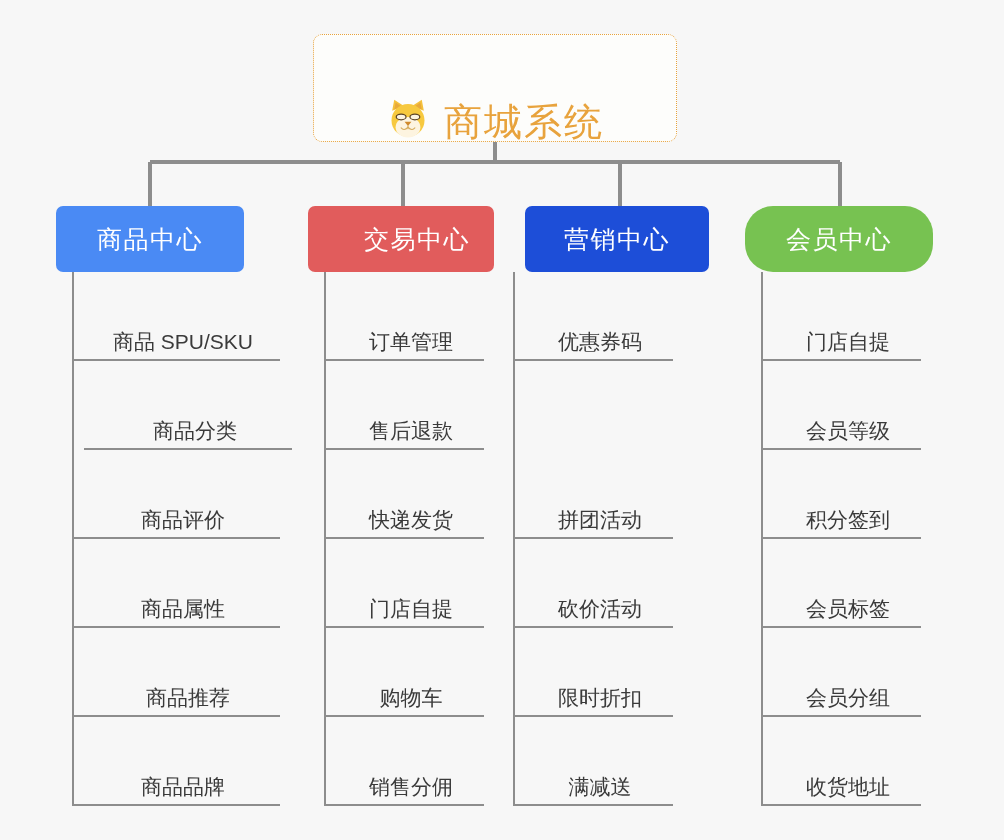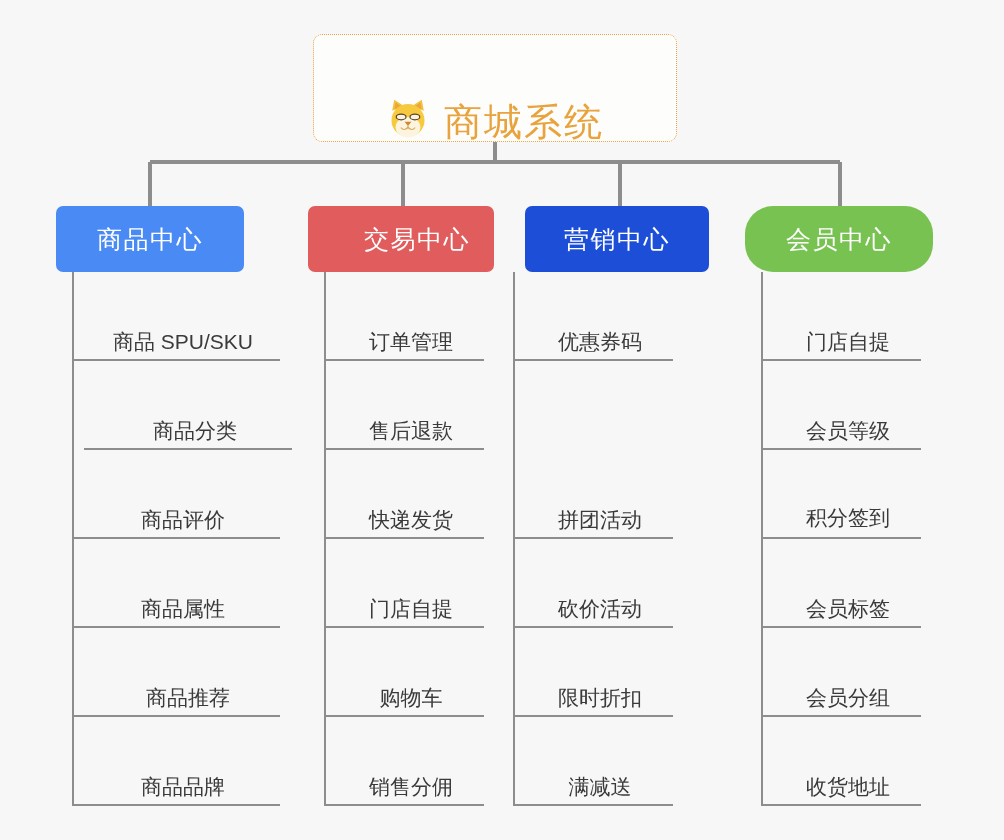--- a/index.html
+++ b/index.html
@@ -236,7 +236,7 @@
         <div class="leaf-item" style="top: 89px; width: 160px;">
           <span class="leaf-label">会员等级</span>
         </div>
-        <div class="leaf-item" style="top: 178px; width: 160px; font-family: Liberation Mono, monospace;">
+        <div class="leaf-item" style="top: 178px; width: 160px;">
           <span class="leaf-label">积分签到</span>
         </div>
         <div class="leaf-item" style="top: 267px; width: 160px;">

